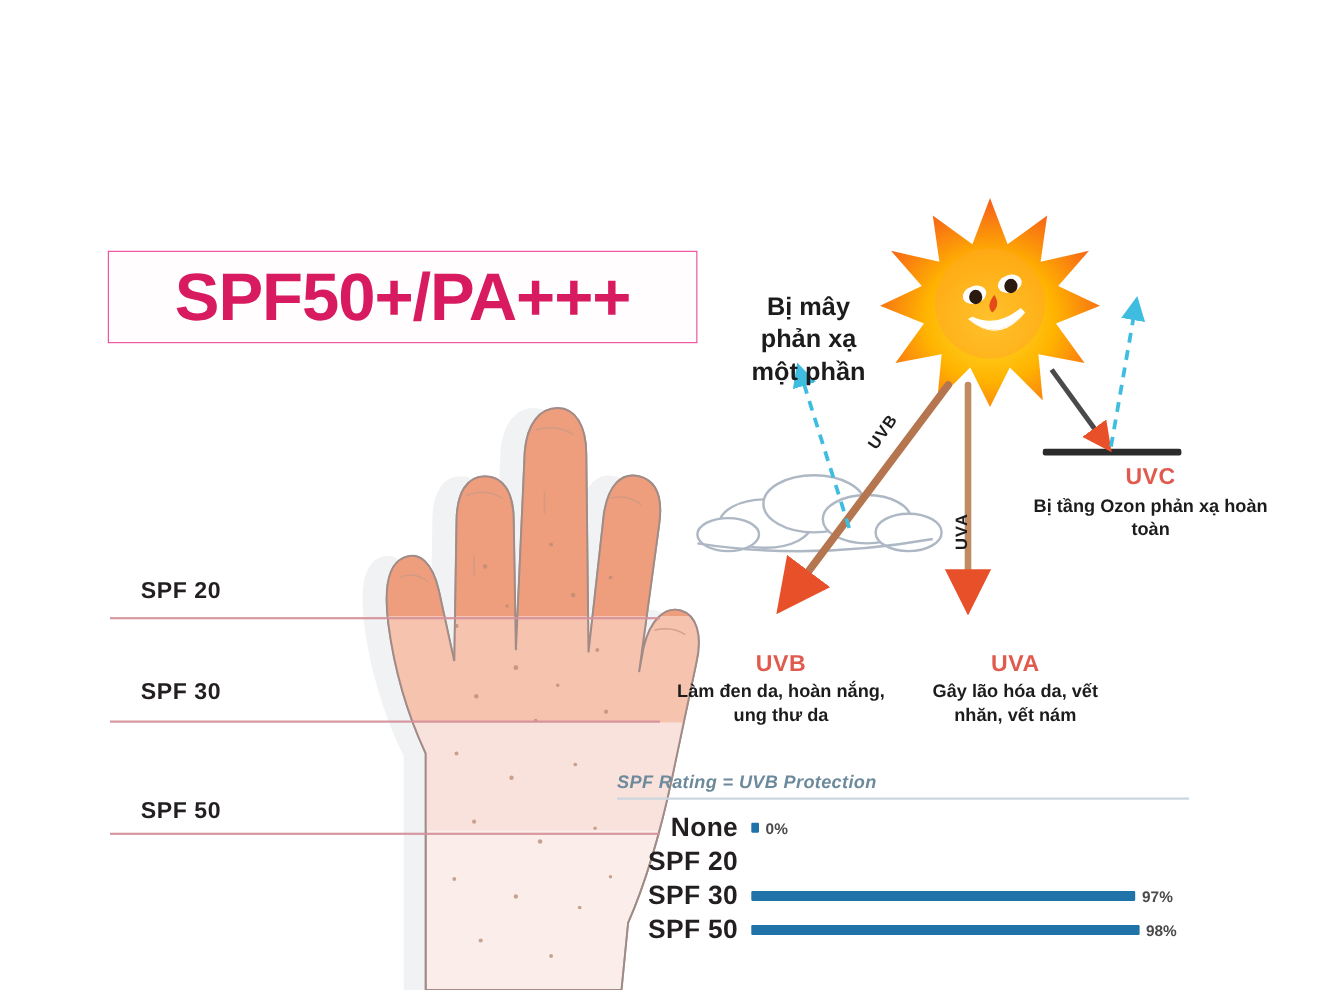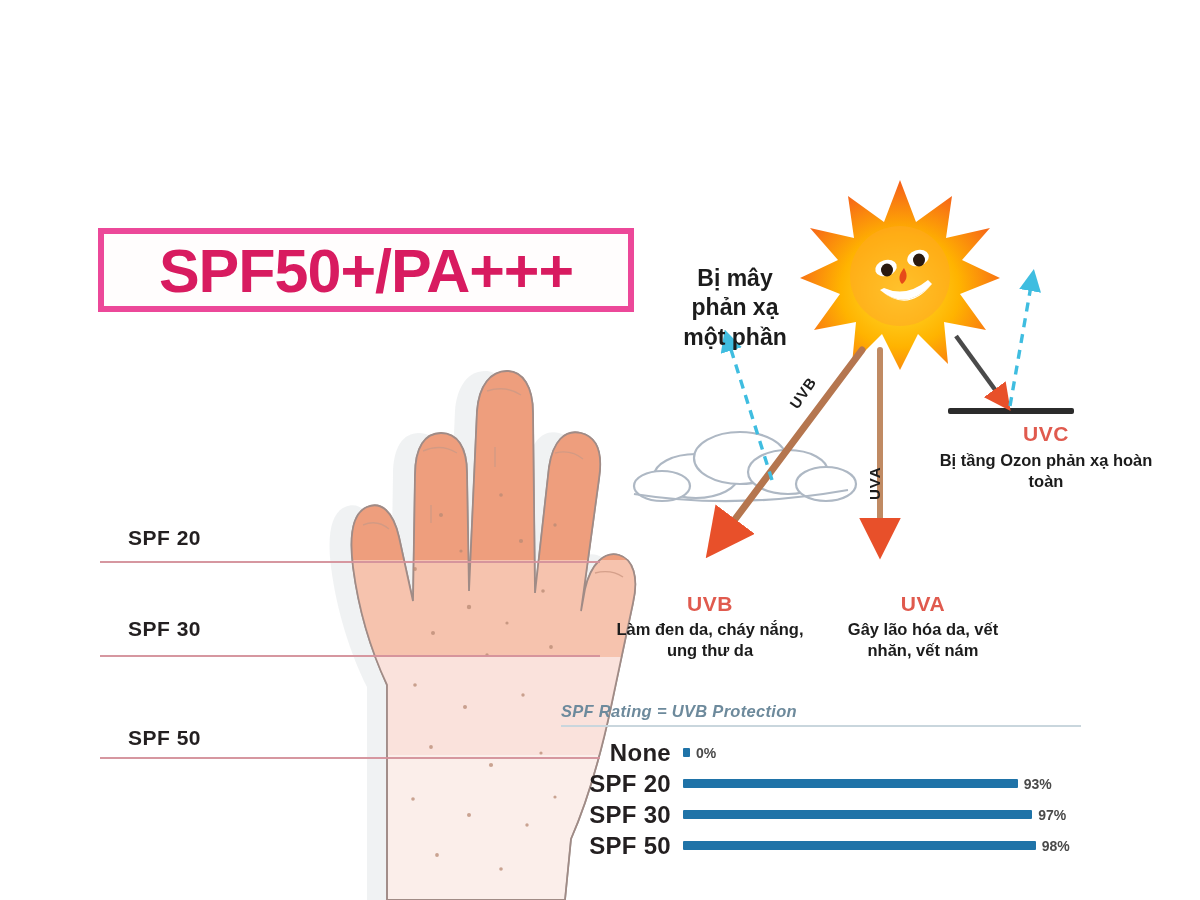--- a/index.html
+++ b/index.html
@@ -13,8 +13,8 @@
   
   .title-box{
     position:absolute;left:98px;top:228px;width:536px;height:84px;
-    border:6px solid #ec4899;background:#fffdfd;box-sizing:border-box;
-    display:flex;align-items:flex-end;justify-content:center;
+    border:1px solid #ec4899;background:#fffdfd;box-sizing:border-box;
+    display:flex;align-items:center;justify-content:center;
   }
   .title-text{
     font-size:61px;font-weight:bold;color:#D81B60;letter-spacing:-1px;

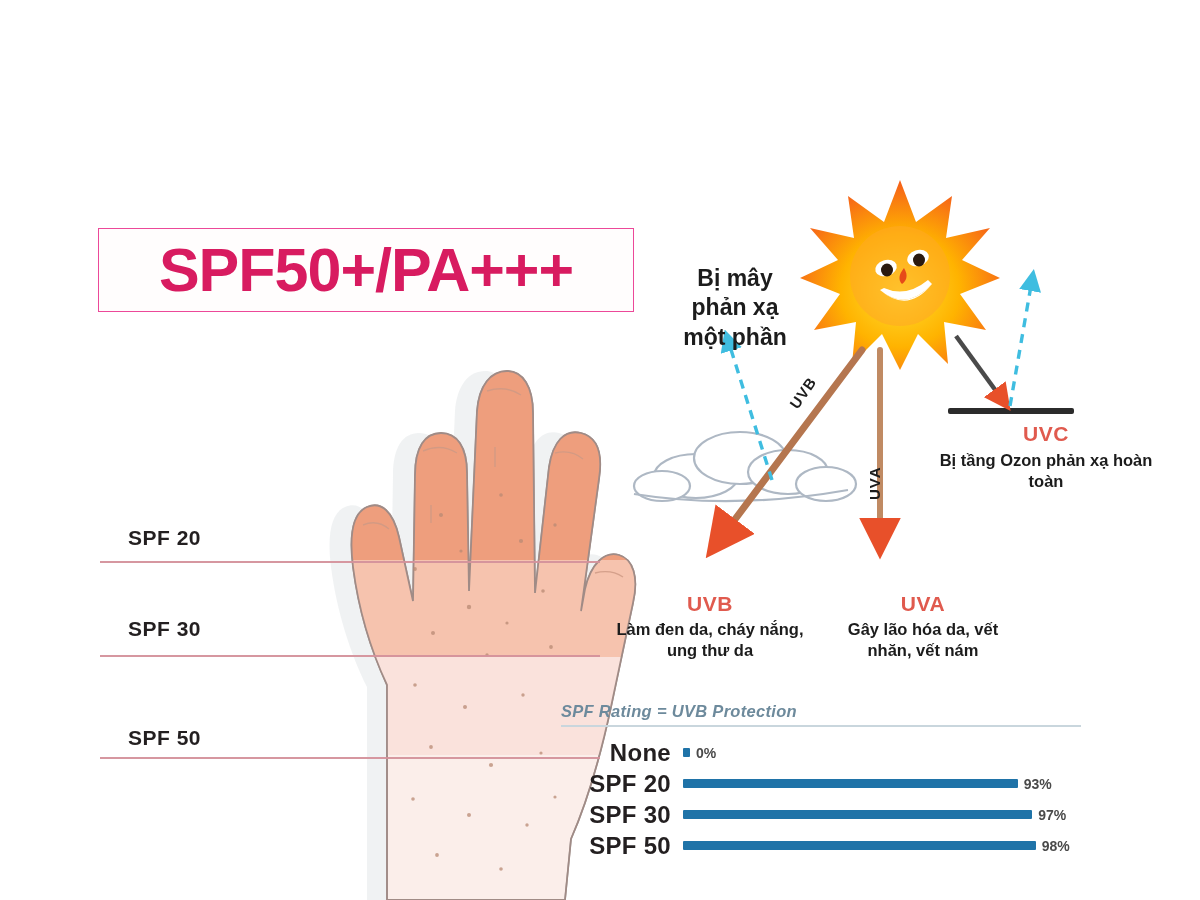--- a/index.html
+++ b/index.html
@@ -254,7 +254,7 @@
 
   <div class="band band-uvb">
     <div class="band-name">UVB</div>
-    <div class="band-desc">Làm đen da, cháy nắng, ung thư da</div>
+    <div class="band-desc">Làm đen da, hoàn nắng, ung thư da</div>
   </div>
 
   <div class="band band-uva">

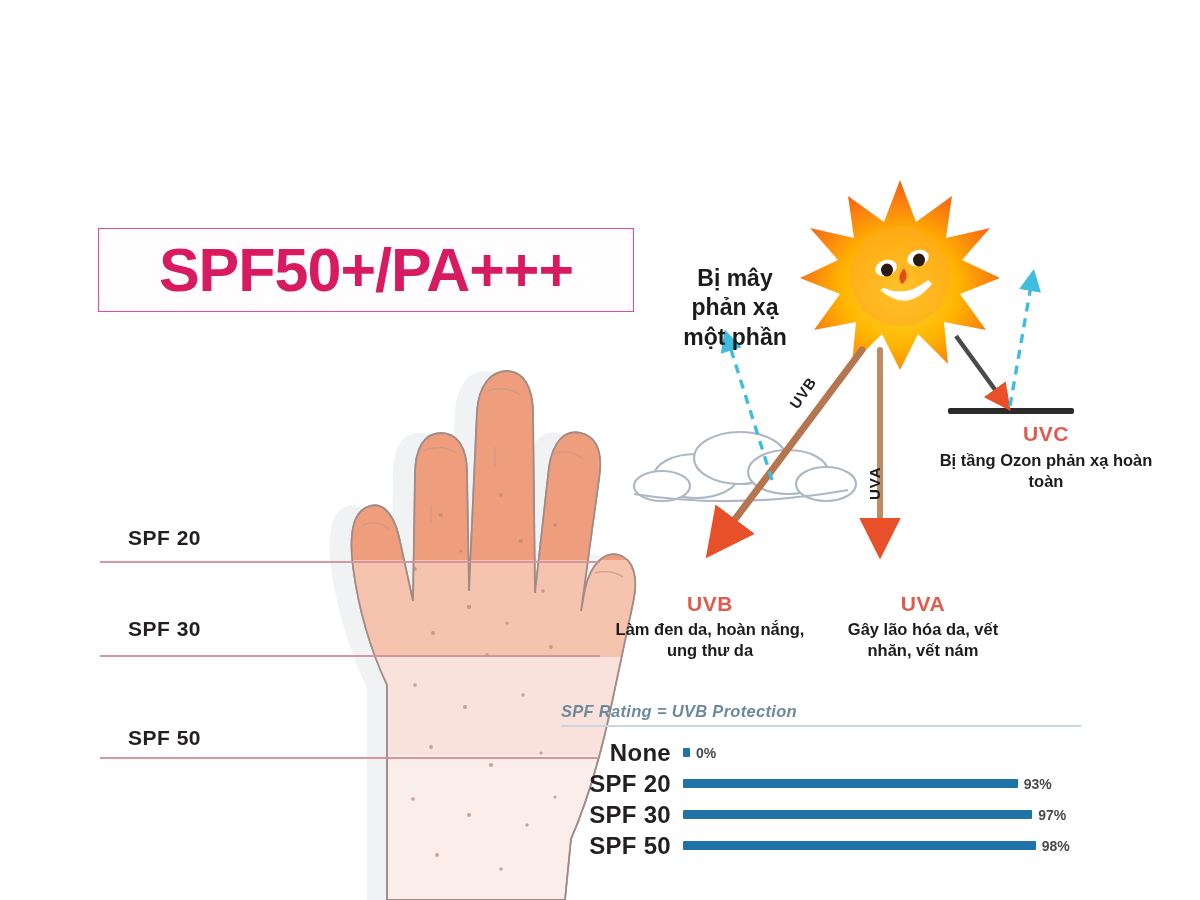--- a/index.html
+++ b/index.html
@@ -275,10 +275,6 @@
         </div>
         <div class="chart-row">
           <div class="chart-cat">SPF 20</div>
-          <div class="chart-track">
-            <div class="chart-bar" style="width: 334.8px; background: rgb(31, 115, 168);"></div>
-            <span class="chart-val">93%</span>
-          </div>
         </div>
         <div class="chart-row">
           <div class="chart-cat">SPF 30</div>

